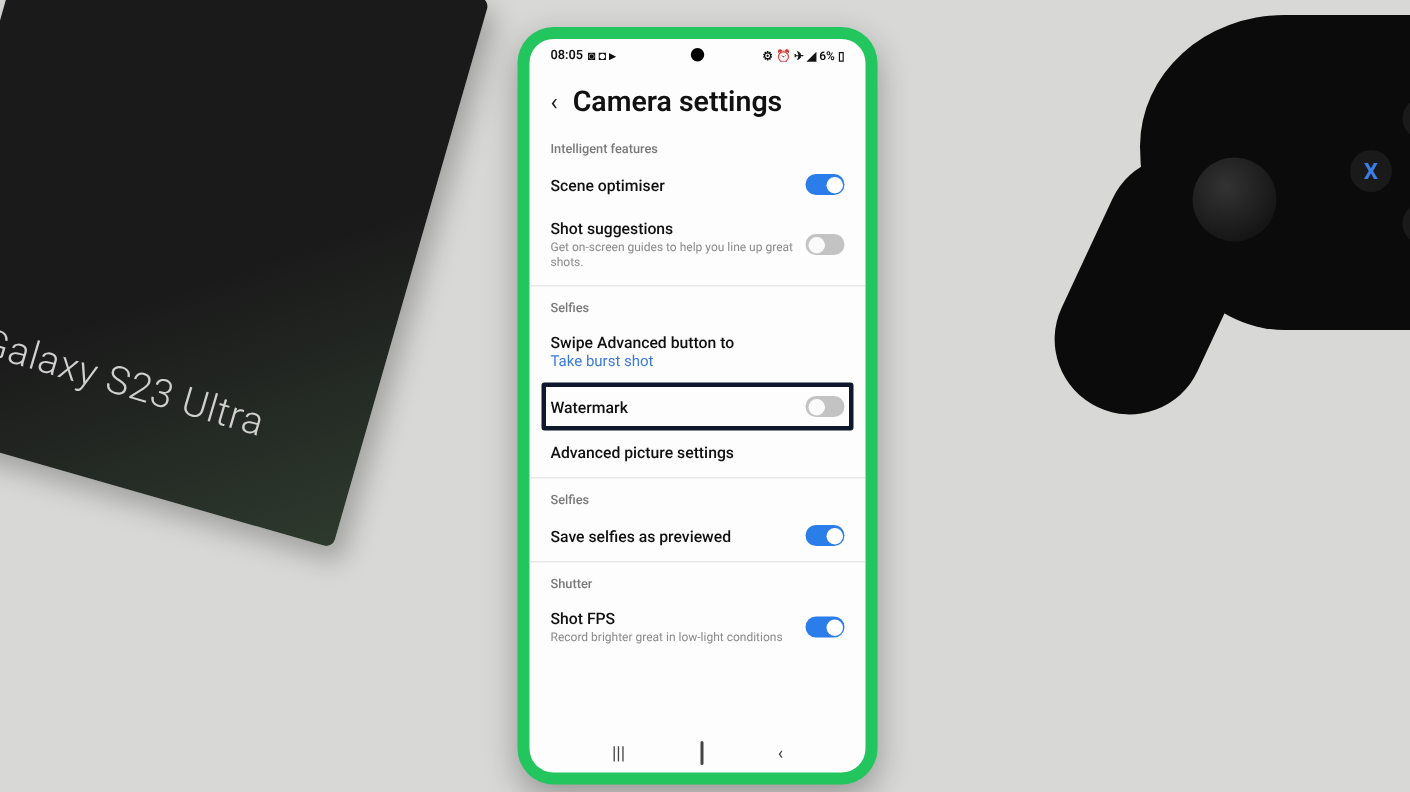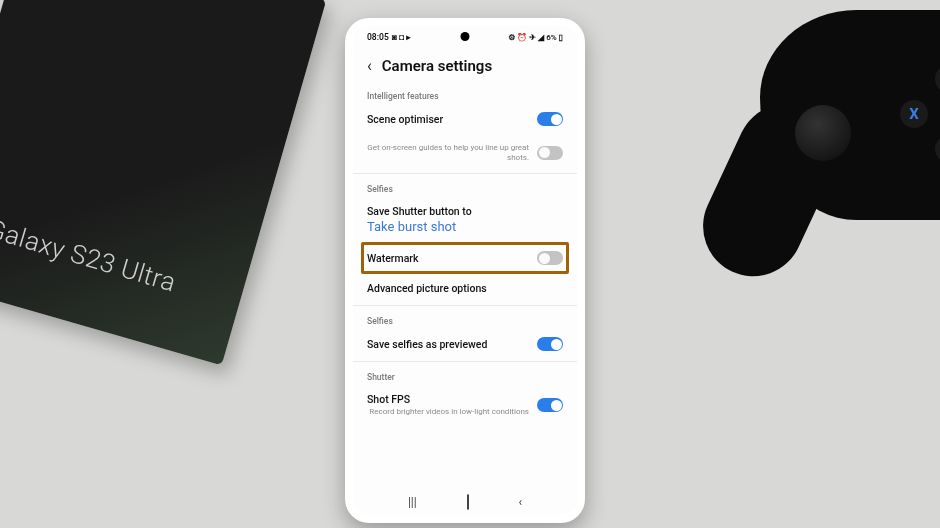--- a/index.html
+++ b/index.html
@@ -99,7 +99,7 @@
     top: 18px;
     width: 240px;
     height: 505px;
-    background: #ffffff;
+    background: #22c55e;
     border-radius: 24px;
     padding: 8px;
     box-shadow: 0 8px 22px rgba(0,0,0,0.3);

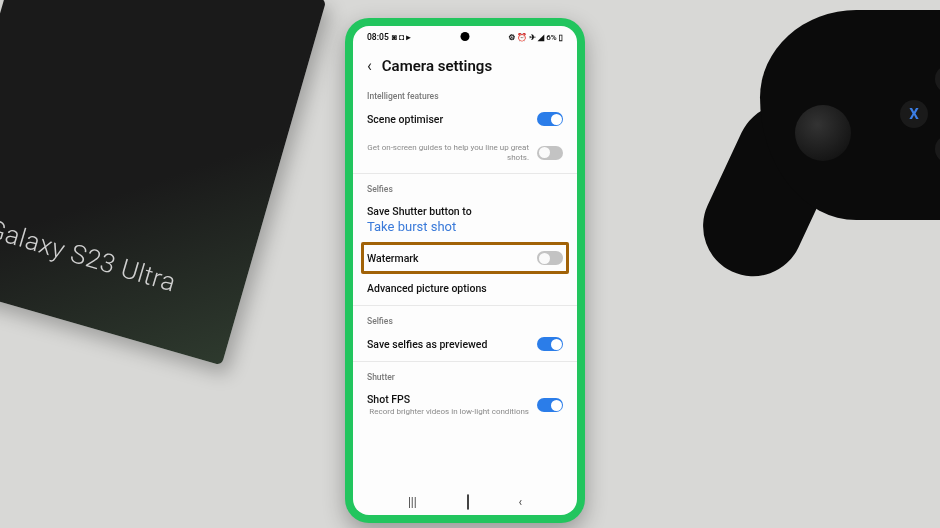--- a/index.html
+++ b/index.html
@@ -149,7 +149,7 @@
     cursor: pointer;
   }
   .header-title {
-    font-size: 15px;
+    font-size: 19px;
     font-weight: 600;
     color: #111;
   }

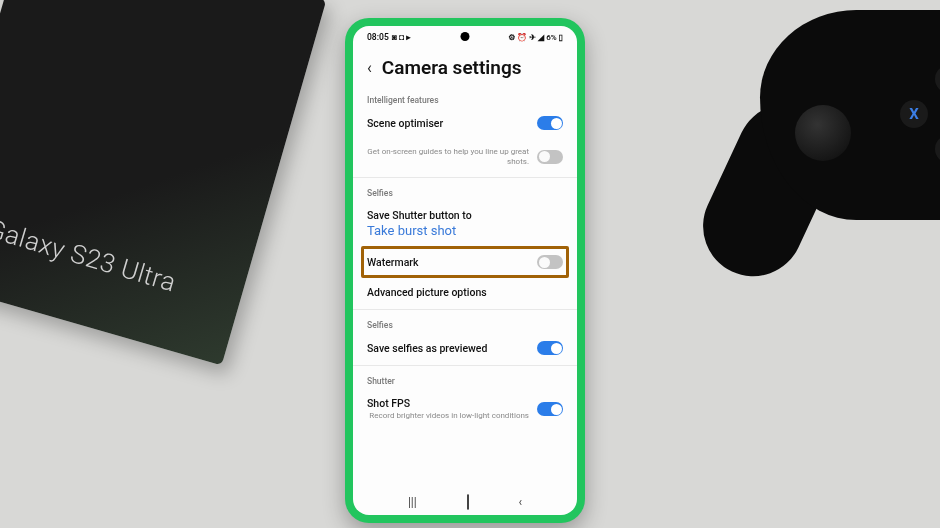--- a/index.html
+++ b/index.html
@@ -288,6 +288,7 @@
 
       <div class="setting-row">
         <div class="setting-text">
+          <div class="setting-title">Shot suggestions</div>
           <div class="setting-desc">Get on-screen guides to help you line up great shots.</div>
         </div>
         <div class="toggle toggle-off"></div>

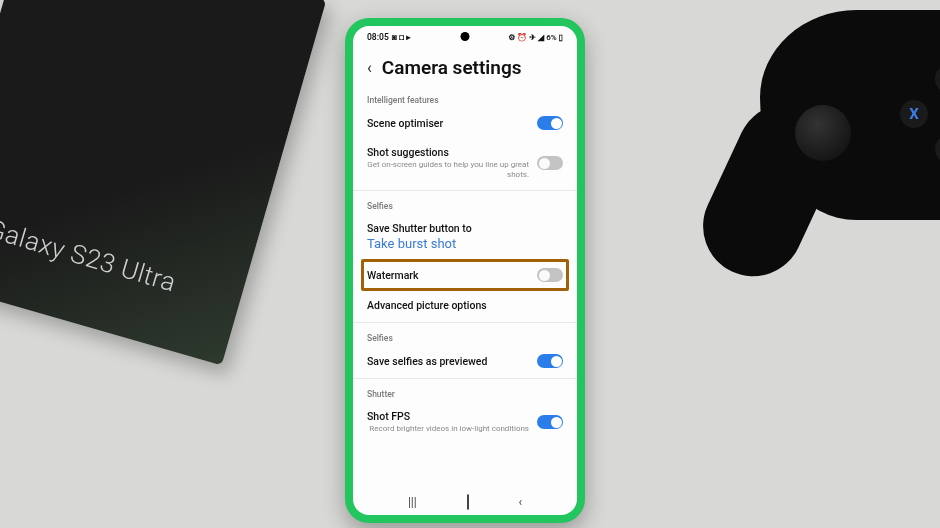--- a/index.html
+++ b/index.html
@@ -182,7 +182,6 @@
     color: #8a8a8a;
     line-height: 1.25;
     margin-top: 1px;
-    text-align: right;
   }
   .setting-value {
     font-size: 13px;

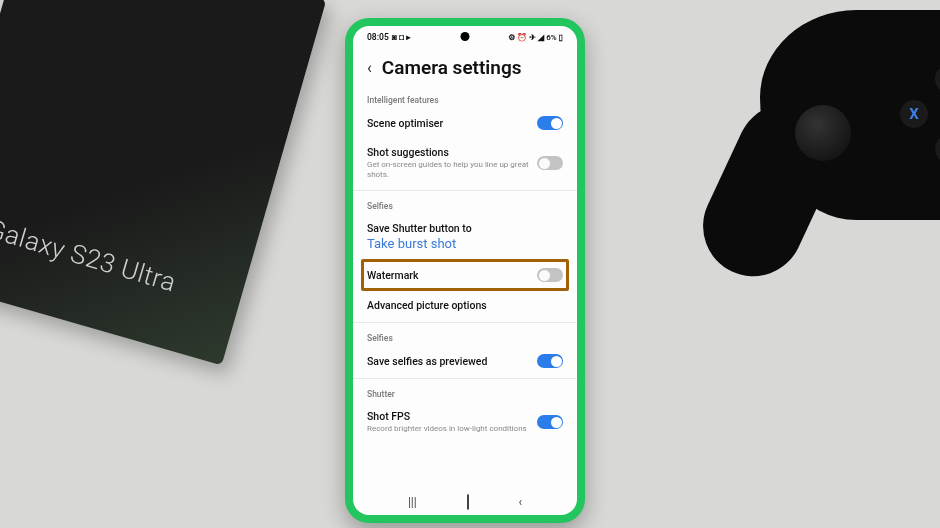--- a/index.html
+++ b/index.html
@@ -299,7 +299,7 @@
 
       <div class="setting-row">
         <div class="setting-text">
-          <div class="setting-title">Save Shutter button to</div>
+          <div class="setting-title">Swipe Advanced button to</div>
           <div class="setting-value">Take burst shot</div>
         </div>
       </div>

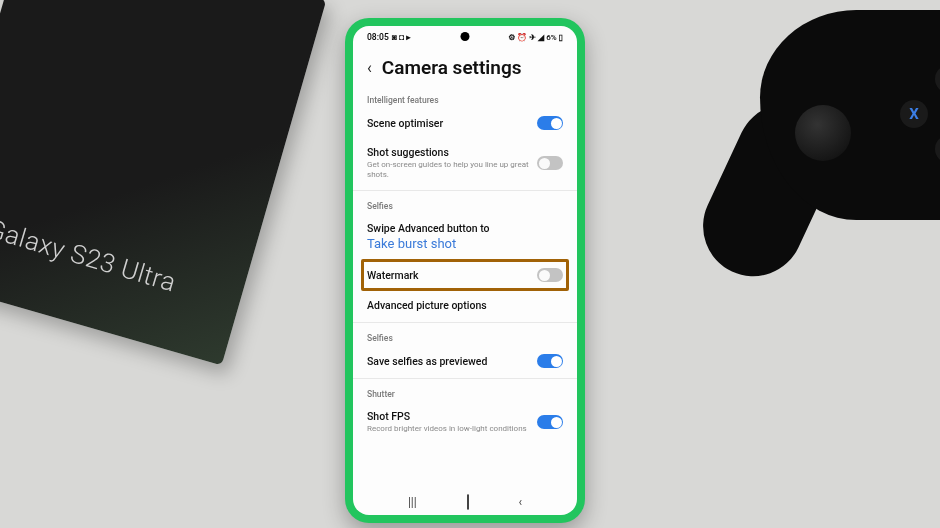--- a/index.html
+++ b/index.html
@@ -184,7 +184,7 @@
     margin-top: 1px;
   }
   .setting-value {
-    font-size: 13px;
+    font-size: 10px;
     color: #3a7ad9;
     margin-top: 1px;
   }

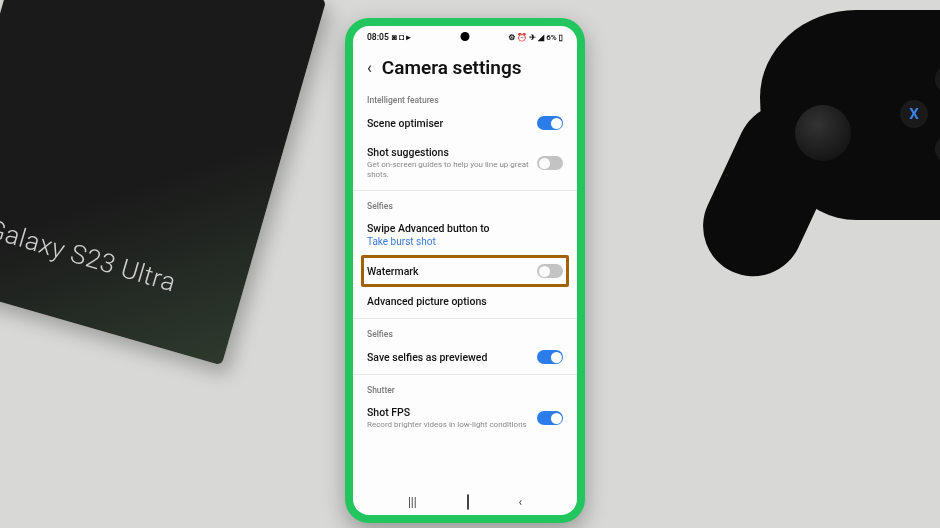--- a/index.html
+++ b/index.html
@@ -214,7 +214,7 @@
     margin: 2px -14px;
   }
   .highlight-box {
-    border: 3px solid #a16207;
+    border: 3px solid #0f172a;
     margin: 0 -6px;
     padding: 0 3px;
     border-radius: 2px;

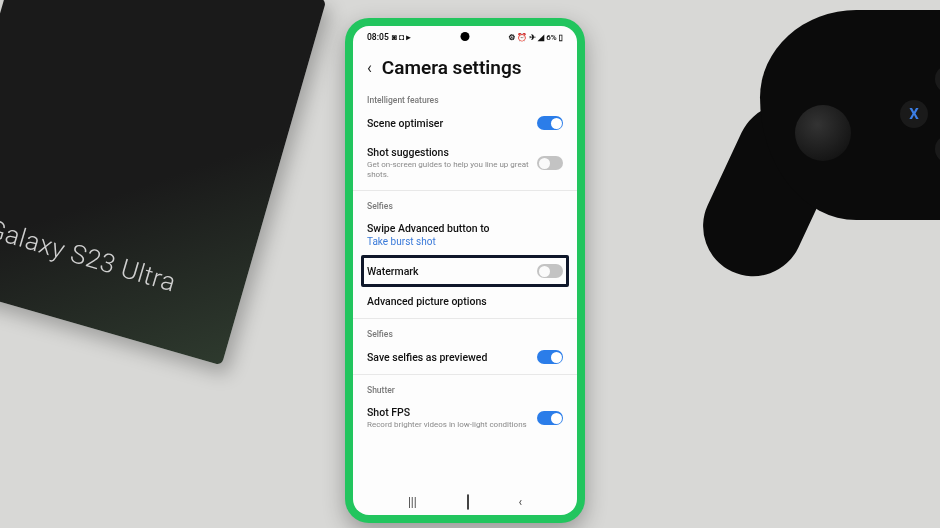--- a/index.html
+++ b/index.html
@@ -315,7 +315,7 @@
 
       <div class="setting-row">
         <div class="setting-text">
-          <div class="setting-title">Advanced picture options</div>
+          <div class="setting-title">Advanced picture settings</div>
         </div>
       </div>
 

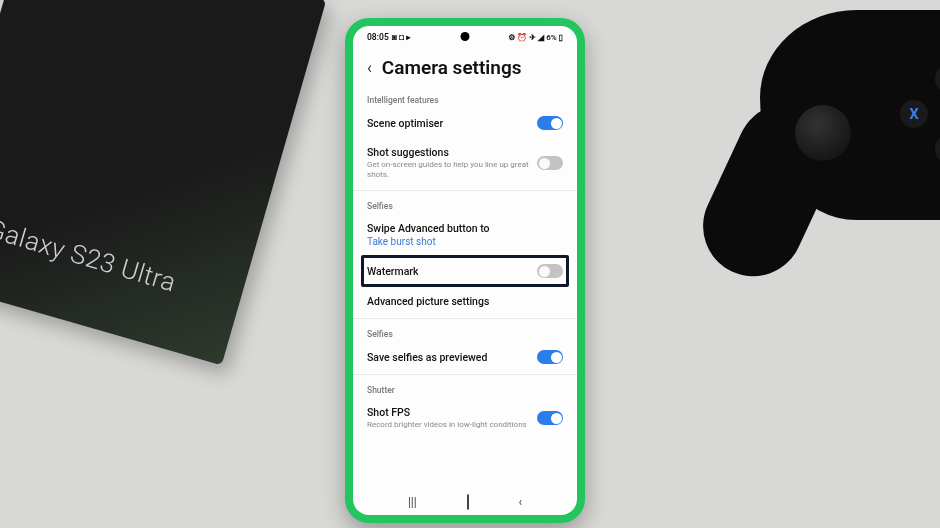--- a/index.html
+++ b/index.html
@@ -335,7 +335,7 @@
       <div class="setting-row">
         <div class="setting-text">
           <div class="setting-title">Shot FPS</div>
-          <div class="setting-desc">Record brighter videos in low-light conditions</div>
+          <div class="setting-desc">Record brighter great in low-light conditions</div>
         </div>
         <div class="toggle toggle-on"></div>
       </div>

